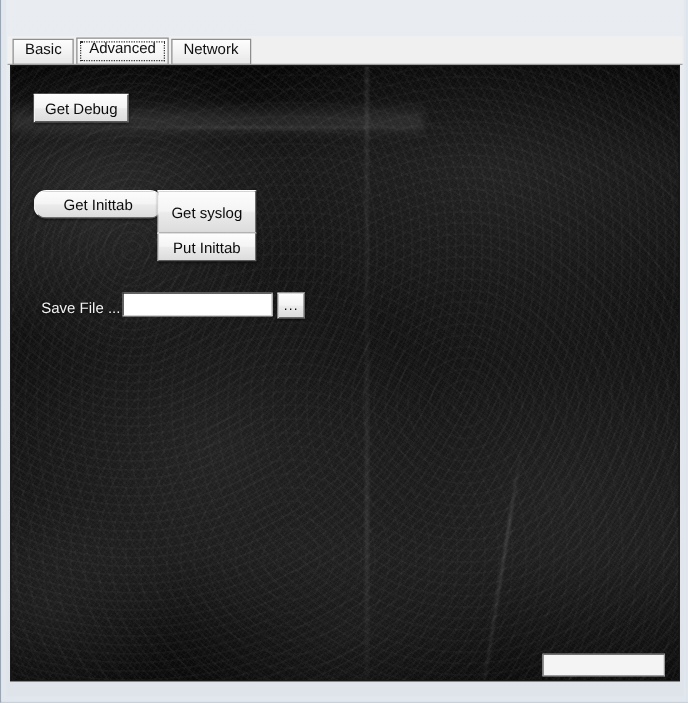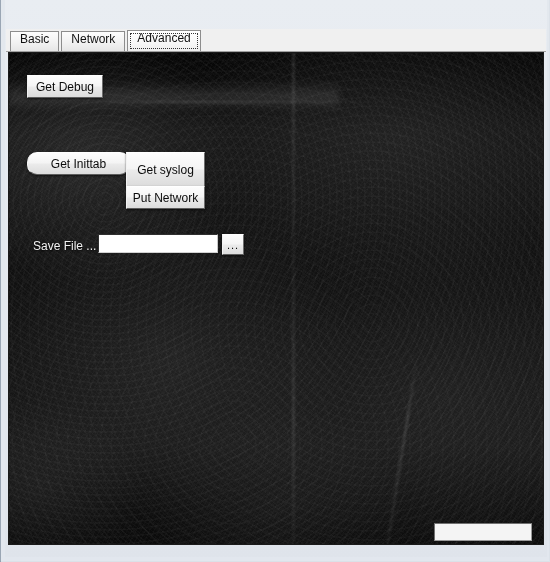--- a/index.html
+++ b/index.html
@@ -357,12 +357,12 @@
       <div class="tab">
         <span>Basic</span>
       </div>
-      <div class="tab">
-        <span>Network</span>
-      </div>
       <div class="tab selected">
         <span class="tab-focus"></span>
         <span>Advanced</span>
+      </div>
+      <div class="tab">
+        <span>Network</span>
       </div>
     </div>
     <div class="tabstrip-underline"></div>

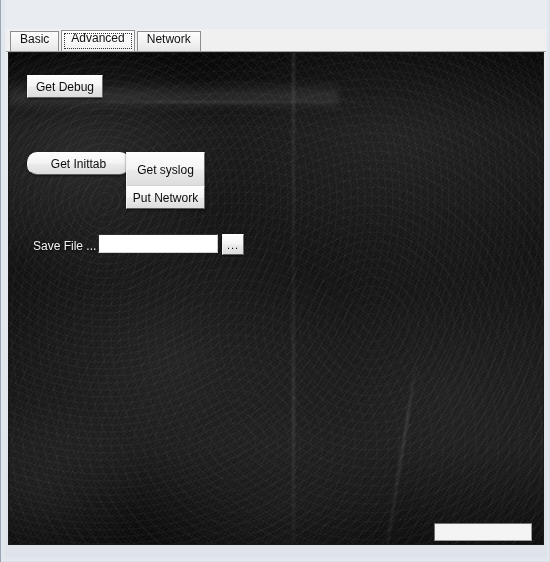--- a/index.html
+++ b/index.html
@@ -389,7 +389,7 @@
     </div>
 
     <div class="btn" style="left:117px; top:133px; width:79px; height:23px;">
-      <span>Put Network</span>
+      <span>Put Inittab</span>
     </div>
 
     <div class="field-label" style="left:24px; top:186px;">Save File ...</div>

